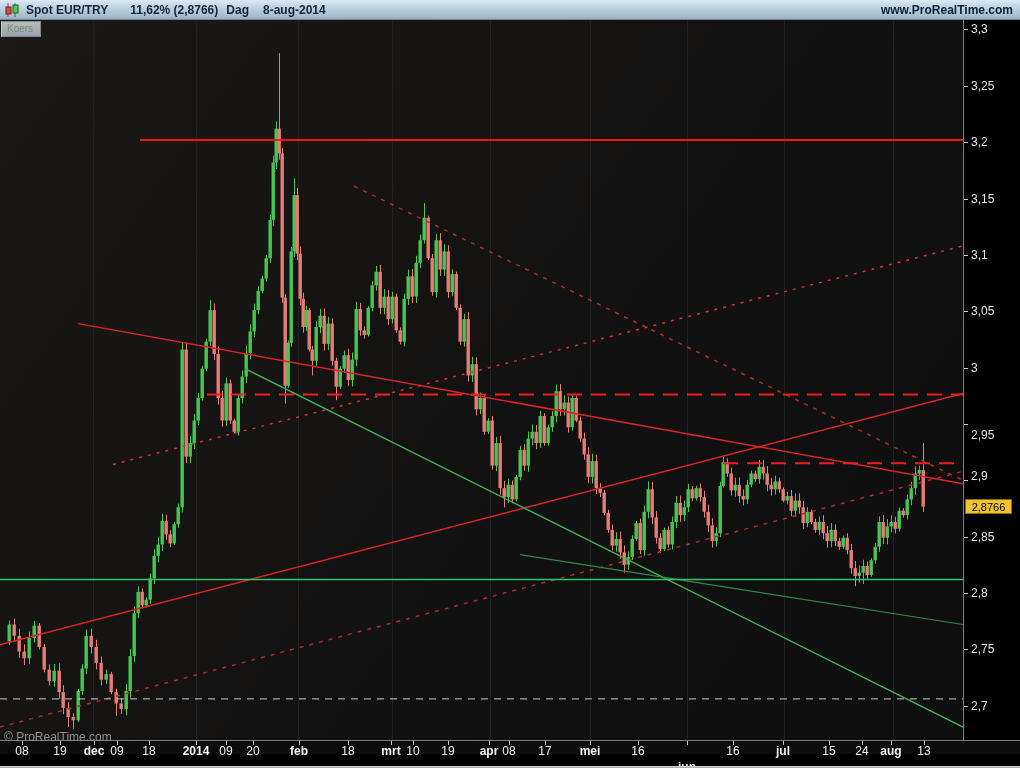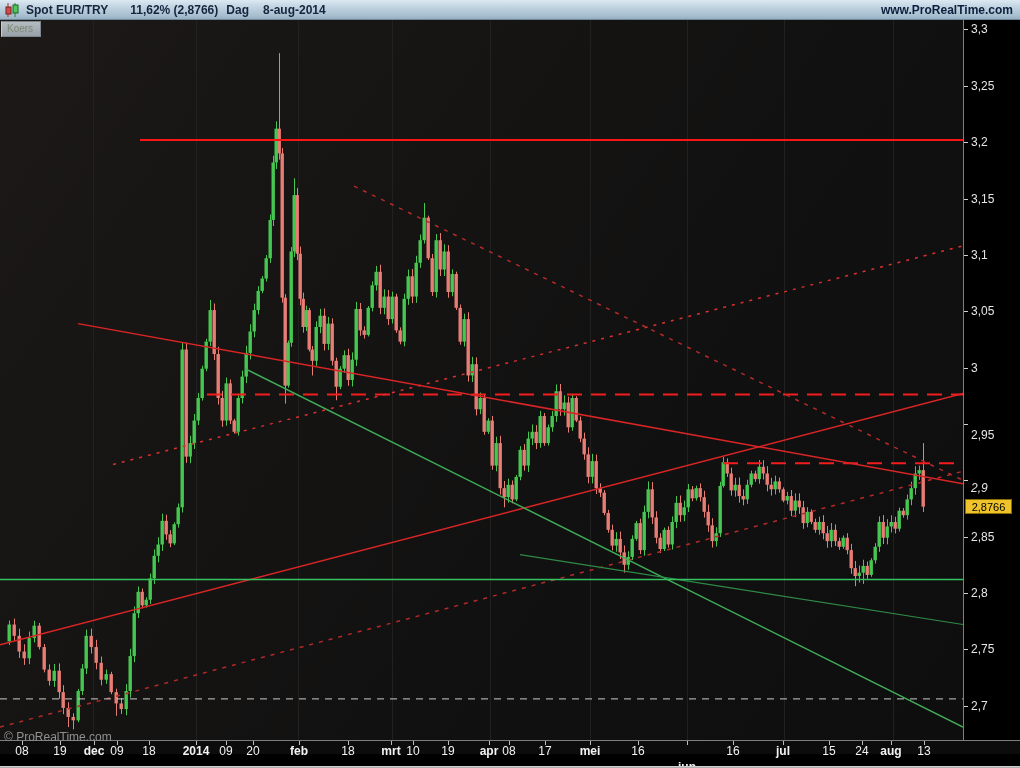--- a/index.html
+++ b/index.html
@@ -564,7 +564,7 @@
       <div class="ytick" style="top: 403.917px;"></div>
       <div class="ylab" style="top: 381px; margin-top: 28px;">2,95</div>
       <div class="ytick" style="top: 460.267px;"></div>
-      <div class="ylab" style="top: 462px; font-style: italic;">2,9</div>
+      <div class="ylab" style="top: 450px;">2,9</div>
       <div class="ytick" style="top: 516.617px;"></div>
       <div class="ylab" style="top: 510.617px;">2,85</div>
       <div class="ytick" style="top: 572.967px;"></div>

